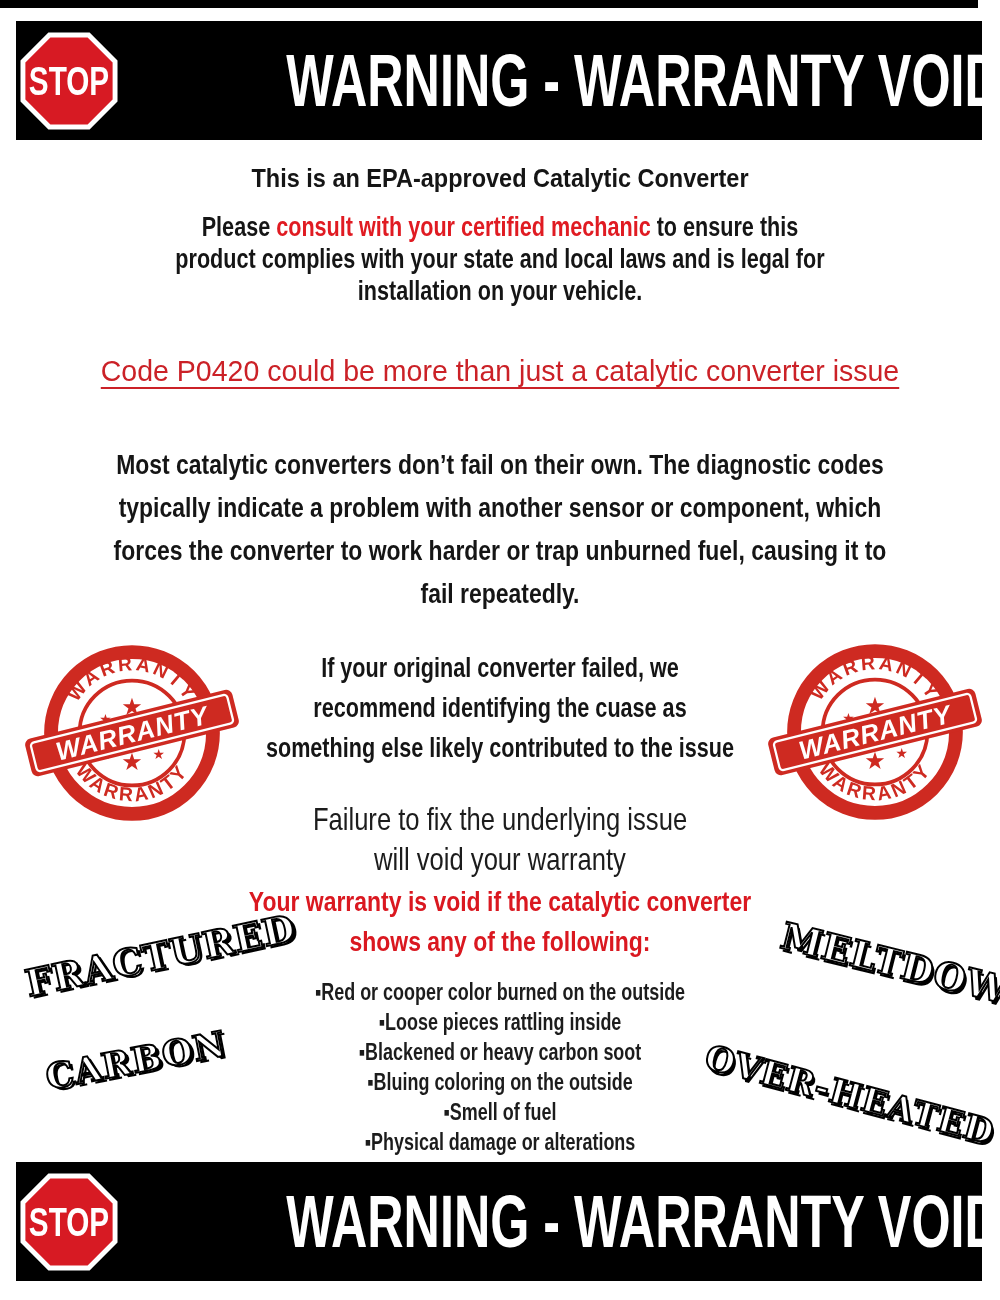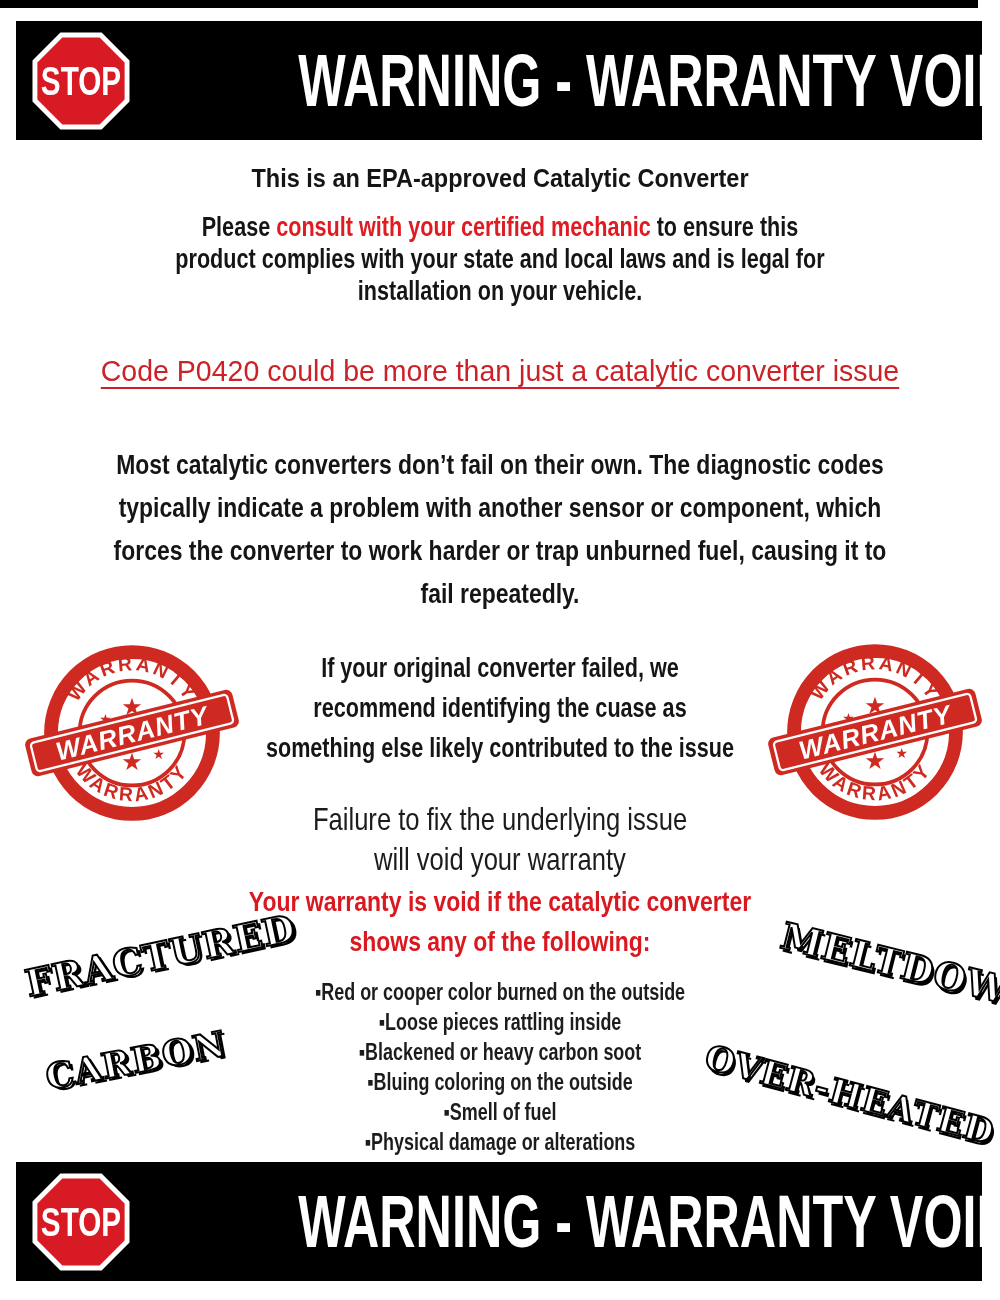--- a/index.html
+++ b/index.html
@@ -13,7 +13,7 @@
   
   .banner {
     position:absolute; left:16px; width:966px; height:119px; background:#000;
-    display:flex; align-items:center; justify-content:space-between; padding:0 16px;
+    display:flex; align-items:center; justify-content:space-between; padding:0 4px;
   }
   .banner-top { top:21px; }
   .banner-bottom { top:1162px; }

